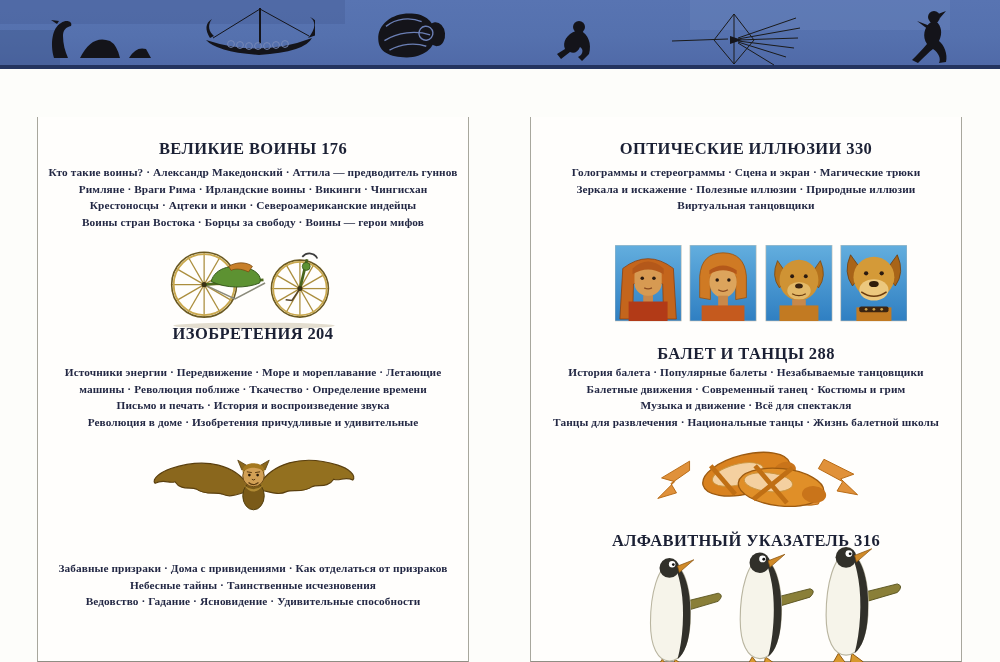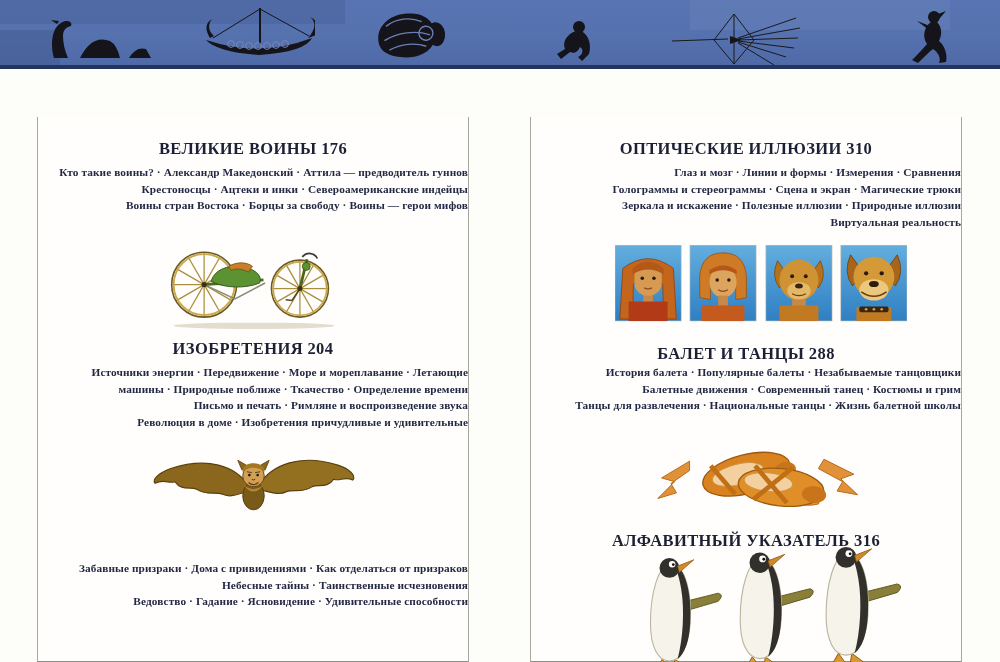--- a/index.html
+++ b/index.html
@@ -208,7 +208,7 @@
 
 <div class="page page-right">
 
-  <div class="sec-title" style="top:22px">ОПТИЧЕСКИЕ ИЛЛЮЗИИ 310</div>
+  <div class="sec-title" style="top:22px">ОПТИЧЕСКИЕ ИЛЛЮЗИИ 330</div>
   <div class="lines" style="top:47px">
     <div class="ln">Глаз и мозг · Линии и формы · Измерения · Сравнения</div>
     <div class="ln">Голограммы и стереограммы · Сцена и экран · Магические трюки</div>

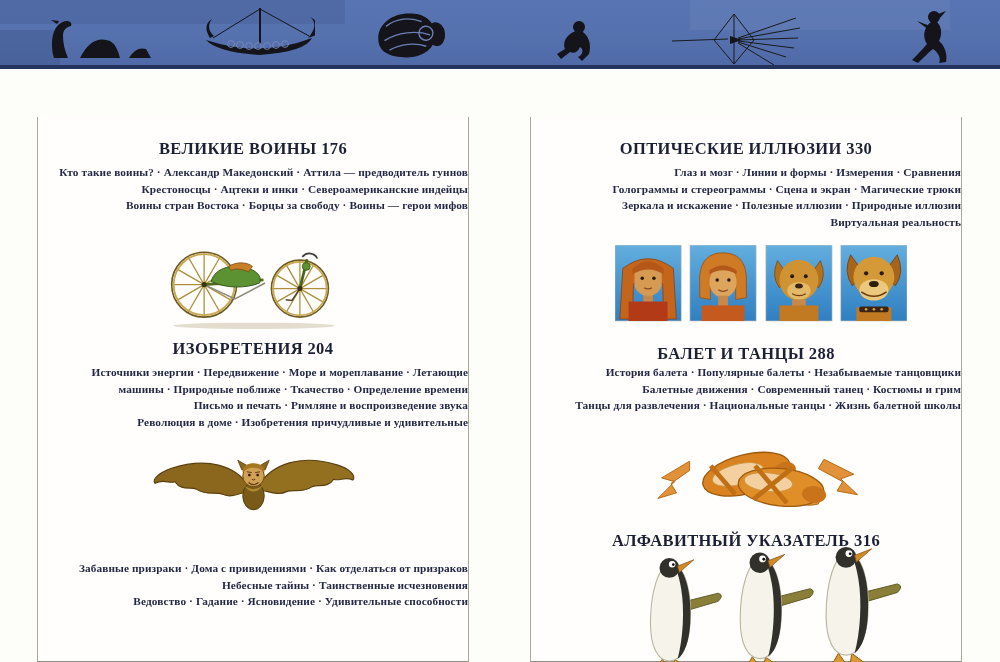--- a/index.html
+++ b/index.html
@@ -32,7 +32,7 @@
     position:absolute;left:0;width:100%;text-align:center;white-space:nowrap;
     font-weight:bold;font-size:16.5px;letter-spacing:.4px;color:#1b2034;
   }
-  .lines{position:absolute;left:0;width:100%;text-align:right;color:#232844;}
+  .lines{position:absolute;left:0;width:100%;text-align:center;color:#232844;}
   .ln{
     font-weight:bold;font-size:11.3px;line-height:16.5px;white-space:nowrap;
     letter-spacing:.1px;

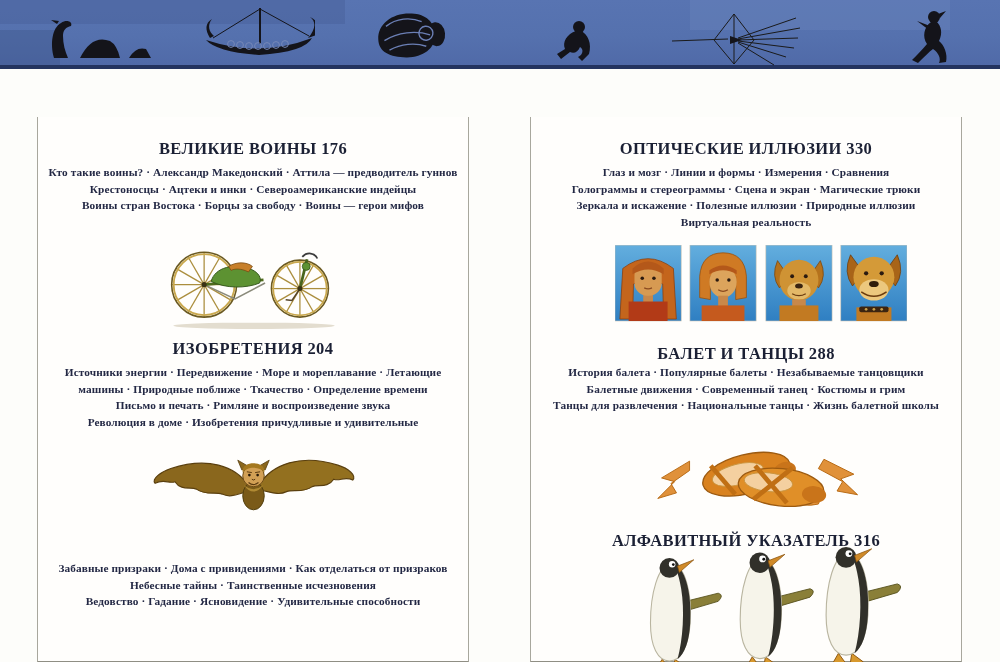--- a/index.html
+++ b/index.html
@@ -210,7 +210,6 @@
 
   <div class="sec-title" style="top:22px">ОПТИЧЕСКИЕ ИЛЛЮЗИИ 330</div>
   <div class="lines" style="top:47px">
-    <div class="ln">Глаз и мозг · Линии и формы · Измерения · Сравнения</div>
     <div class="ln">Голограммы и стереограммы · Сцена и экран · Магические трюки</div>
     <div class="ln">Зеркала и искажение · Полезные иллюзии · Природные иллюзии</div>
     <div class="ln">Виртуальная реальность</div>

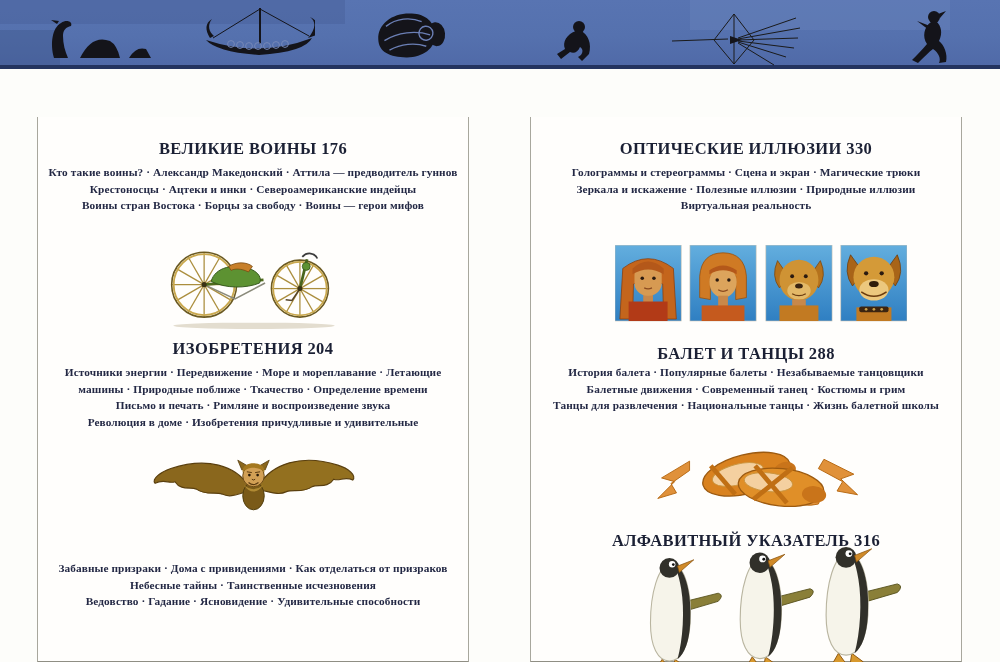--- a/index.html
+++ b/index.html
@@ -118,6 +118,7 @@
   <div class="sec-title" style="top:22px">ВЕЛИКИЕ ВОИНЫ 176</div>
   <div class="lines" style="top:47px">
     <div class="ln">Кто такие воины? · Александр Македонский · Аттила — предводитель гуннов</div>
+    <div class="ln">Римляне · Враги Рима · Ирландские воины · Викинги · Чингисхан</div>
     <div class="ln">Крестоносцы · Ацтеки и инки · Североамериканские индейцы</div>
     <div class="ln">Воины стран Востока · Борцы за свободу · Воины — герои мифов</div>
   </div>

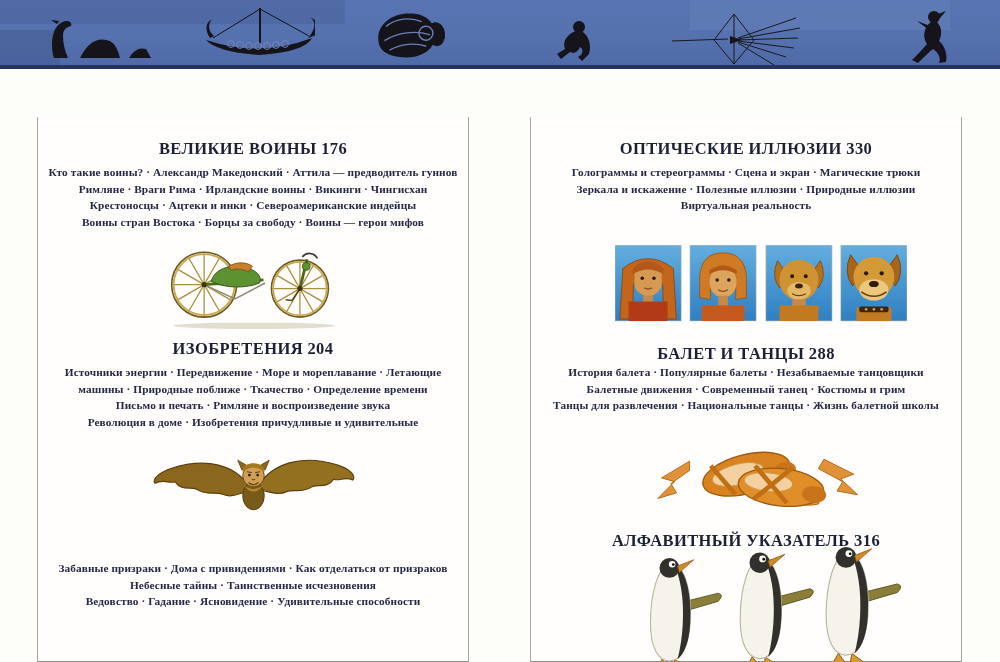--- a/index.html
+++ b/index.html
@@ -213,7 +213,7 @@
   <div class="lines" style="top:47px">
     <div class="ln">Голограммы и стереограммы · Сцена и экран · Магические трюки</div>
     <div class="ln">Зеркала и искажение · Полезные иллюзии · Природные иллюзии</div>
-    <div class="ln">Виртуальная реальность</div>
+    <div class="ln">Виртуальная танцовщики</div>
   </div>
 
   <svg class="illus" style="left:84px;top:128px" width="292" height="78" viewBox="0 0 300 80">

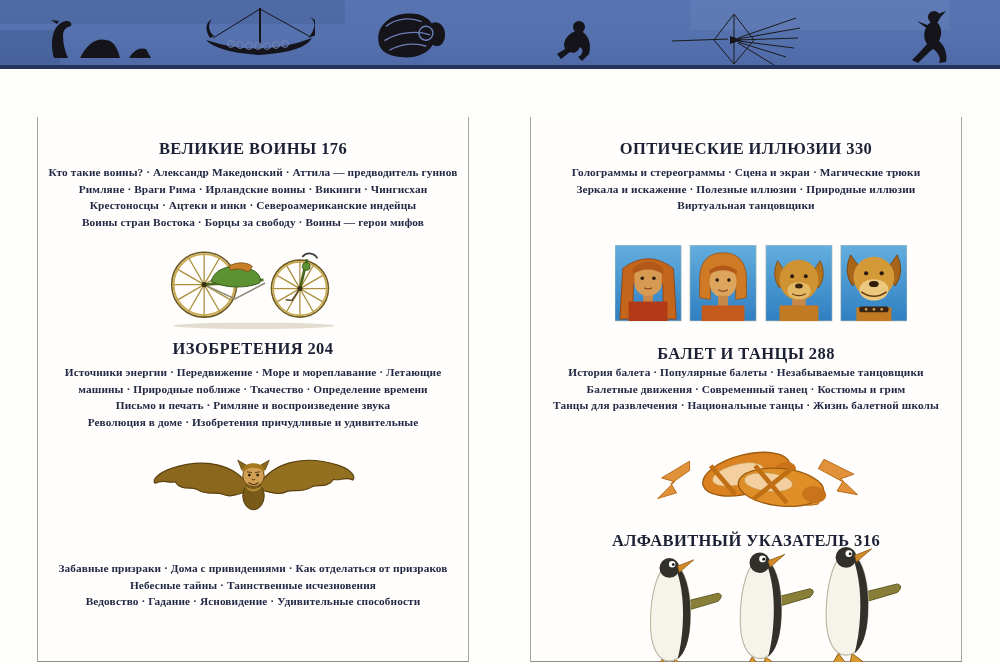--- a/index.html
+++ b/index.html
@@ -176,7 +176,7 @@
     <circle cx="178" cy="57" r="3.2" fill="#3a3214"></circle>
   </svg>
 
-  <div class="sec-title" style="top:222px">ИЗОБРЕТЕНИЯ 204</div>
+  <div class="sec-title" style="top:207px">ИЗОБРЕТЕНИЯ 204</div>
   <div class="lines" style="top:247px">
     <div class="ln">Источники энергии · Передвижение · Море и мореплавание · Летающие</div>
     <div class="ln">машины · Природные поближе · Ткачество · Определение времени</div>

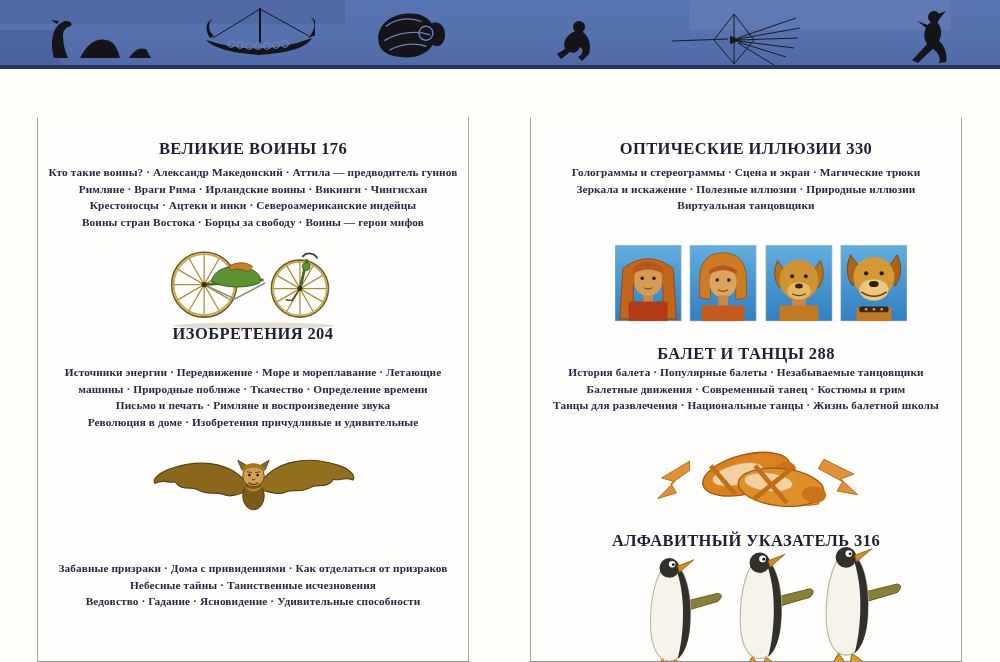--- a/index.html
+++ b/index.html
@@ -179,7 +179,7 @@
   <div class="sec-title" style="top:207px">ИЗОБРЕТЕНИЯ 204</div>
   <div class="lines" style="top:247px">
     <div class="ln">Источники энергии · Передвижение · Море и мореплавание · Летающие</div>
-    <div class="ln">машины · Природные поближе · Ткачество · Определение времени</div>
+    <div class="ln">машины · Революция поближе · Ткачество · Определение времени</div>
     <div class="ln">Письмо и печать · Римляне и воспроизведение звука</div>
     <div class="ln">Революция в доме · Изобретения причудливые и удивительные</div>
   </div>

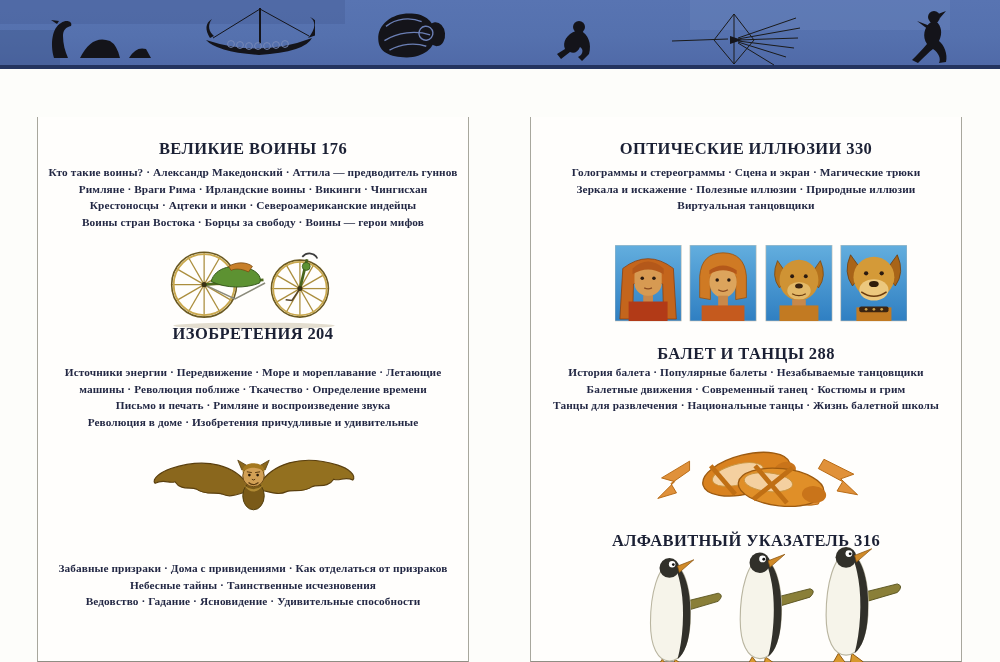--- a/index.html
+++ b/index.html
@@ -180,7 +180,7 @@
   <div class="lines" style="top:247px">
     <div class="ln">Источники энергии · Передвижение · Море и мореплавание · Летающие</div>
     <div class="ln">машины · Революция поближе · Ткачество · Определение времени</div>
-    <div class="ln">Письмо и печать · Римляне и воспроизведение звука</div>
+    <div class="ln">Письмо и печать · История и воспроизведение звука</div>
     <div class="ln">Революция в доме · Изобретения причудливые и удивительные</div>
   </div>
 

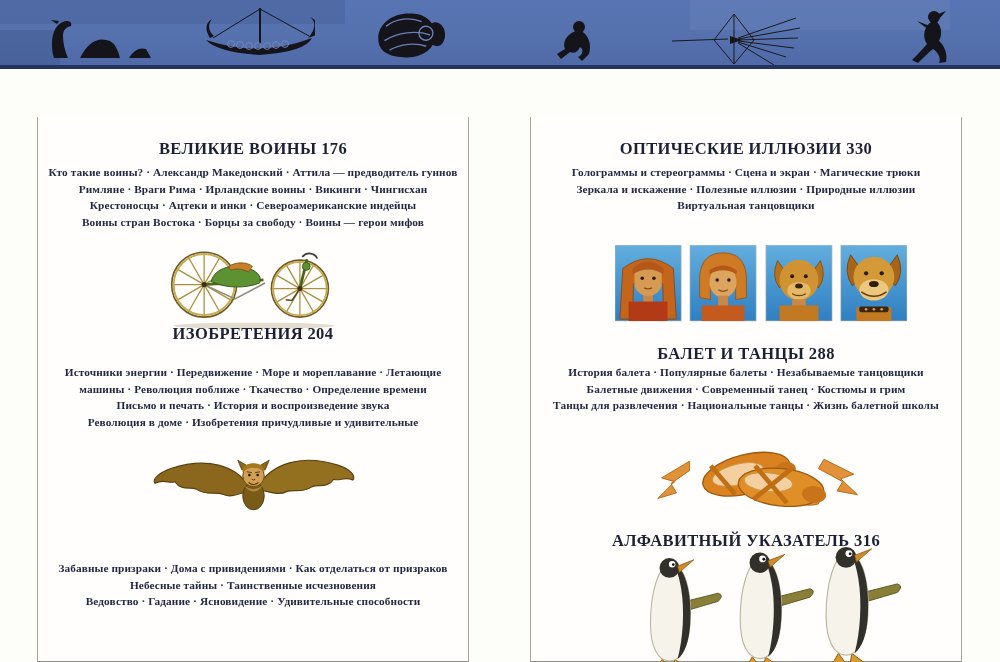--- a/index.html
+++ b/index.html
@@ -284,6 +284,7 @@
   <div class="lines" style="top:247px">
     <div class="ln">История балета · Популярные балеты · Незабываемые танцовщики</div>
     <div class="ln">Балетные движения · Современный танец · Костюмы и грим</div>
+    <div class="ln">Музыка и движение · Всё для спектакля</div>
     <div class="ln">Танцы для развлечения · Национальные танцы · Жизнь балетной школы</div>
   </div>
 

